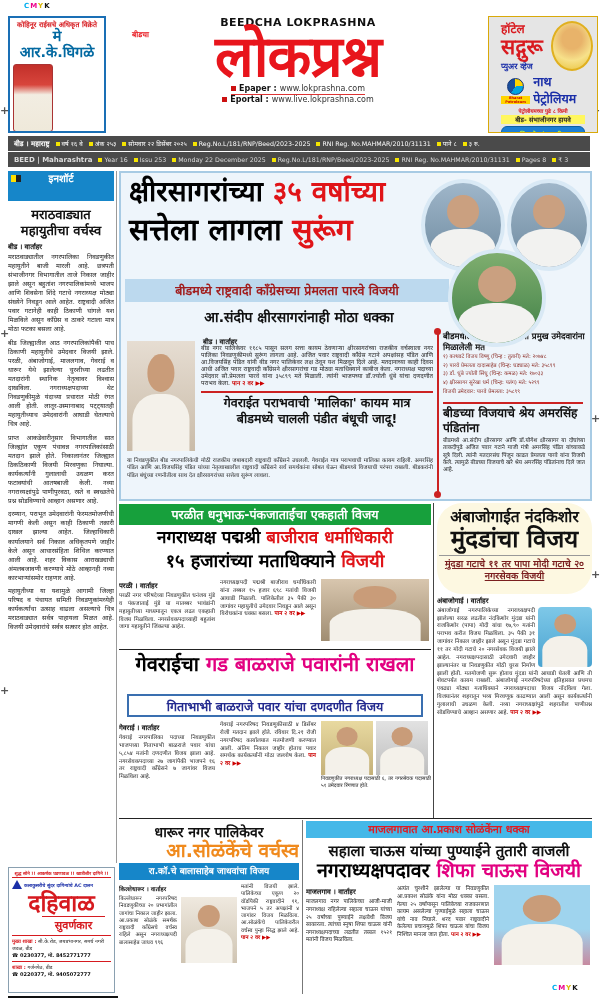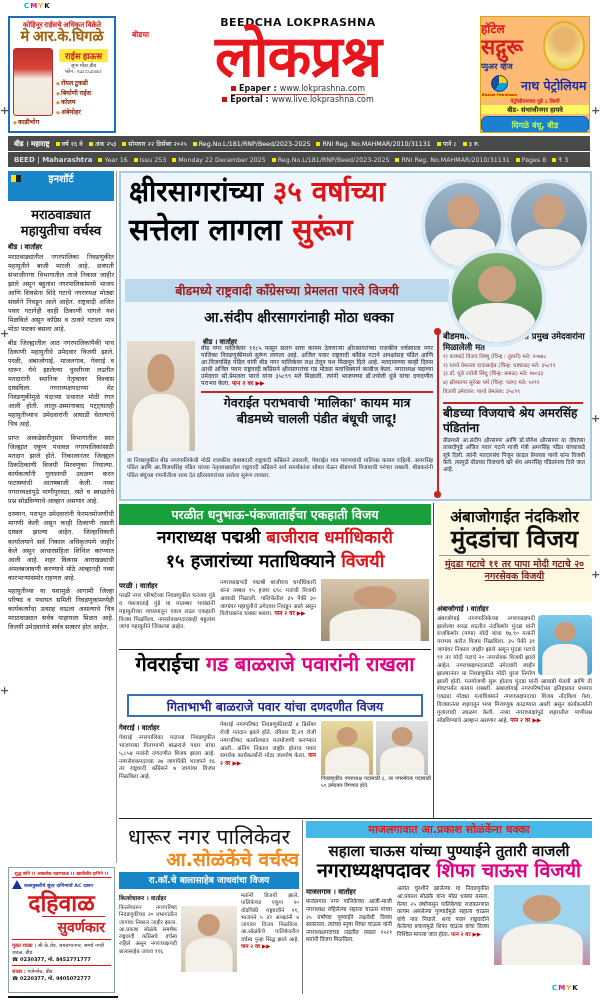--- a/index.html
+++ b/index.html
@@ -113,7 +113,7 @@
   <div class="regmark" style="left:591px;top:568px;">+</div>
   <div class="regmark" style="left:0;top:684px;">+</div>
 
-  <div class="abs leftad clip" style="left:8px;top:16px;width:108px;height:117px;font-family:Liberation Serif, serif;">
+  <div class="abs leftad clip" style="left:8px;top:16px;width:98px;height:117px;">
     <div class="l1">कोहिनूर राईसचे अधिकृत विक्रेते</div>
     <div class="nm">मे आर.के.घिगळे</div>
     <div class="ricebag"></div>

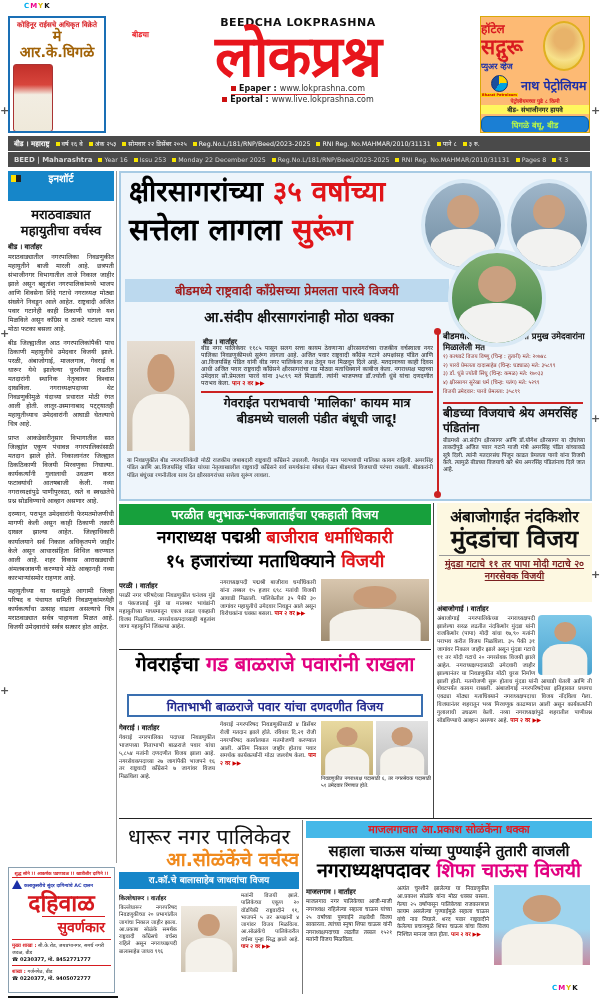--- a/index.html
+++ b/index.html
@@ -14,7 +14,7 @@
   
   .leftad{border:2px solid #1a6fb5;background:#fff;padding:2px 3px;box-sizing:border-box;}
   .leftad .l1{color:#d61a1f;font-weight:bold;font-size:7px;text-align:center;}
-  .leftad .nm{color:#a16207;font-weight:bold;font-size:14.5px;text-align:center;line-height:1.1;}
+  .leftad .nm{color:#0369a1;font-weight:bold;font-size:14.5px;text-align:center;line-height:1.1;}
   .ricebag{float:left;width:38px;height:66px;margin:3px 3px 0 0;border-radius:3px;
            background:linear-gradient(180deg,#c2302a 0%,#d8453c 30%,#f2ede2 45%,#efe9da 100%);border:1px solid #a33;}
   .leftad .shop{display:inline-block;background:#ffe93a;color:#d61a1f;font-weight:bold;font-size:8.5px;padding:1px 6px;border-radius:2px;margin:3px 0 1px 0;}

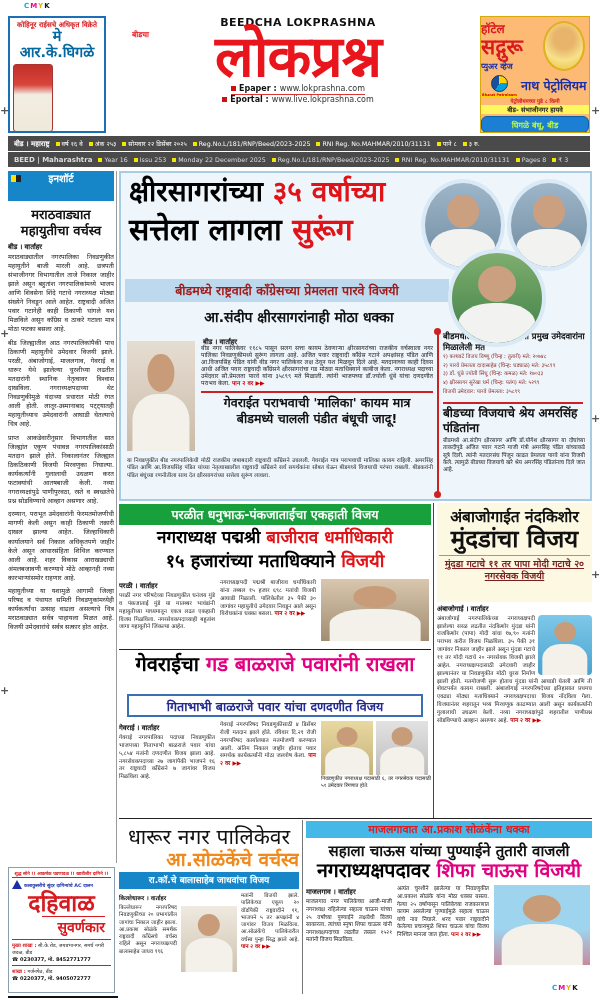--- a/index.html
+++ b/index.html
@@ -22,7 +22,7 @@
   .leftad ul{margin:2px 0 0 0;padding:0;list-style:none;}
   .leftad li{font-size:6.3px;font-weight:bold;color:#8a2b12;line-height:1.55;}
   .leftad li::before{content:"◆ ";color:#f08a1d;font-size:5px;}
-  .rightad{background:#fdba74;border:1px solid #d9a90a;box-sizing:border-box;padding:3px 0;}
+  .rightad{background:#e5e5e5;border:1px solid #d9a90a;box-sizing:border-box;padding:3px 12px;margin-left:8px;}
   .rightad .hot{color:#d91a1f;font-weight:bold;font-size:12px;}
   .rightad .sad{color:#d91a1f;font-weight:bold;font-size:21px;line-height:1;}
   .rightad .veg{color:#1b2fa8;font-weight:bold;font-size:8px;margin-top:2px;}

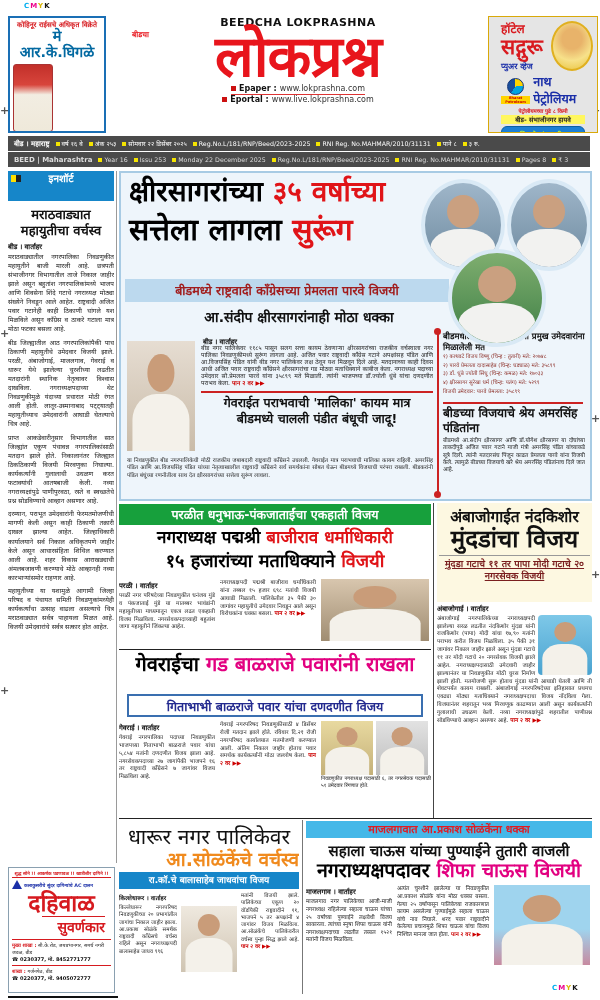--- a/index.html
+++ b/index.html
@@ -272,7 +272,7 @@
 
   <div class="abs vline" style="left:433px;top:503px;height:315px;background:#444;"></div>
   <div class="abs clip" style="left:437px;top:503px;width:155px;height:315px;">
-    <div style="background:#fdf8e1;padding:2px 2px 20px;">
+    <div style="background:#fdf8e1;padding:2px 2px 12px;border-radius:25px;">
       <div style="font-weight:bold;font-size:15.5px;text-align:center;color:#111;">अंबाजोगाईत नंदकिशोर</div>
       <div style="font-weight:bold;font-size:24px;text-align:center;color:#111;line-height:1;">मुंदडांचा विजय</div>
       <div style="font-weight:bold;font-size:9.5px;text-align:center;color:#7a1f1f;margin-top:4px;border-top:1px solid #999;padding-top:2px;line-height:1.25;text-decoration:underline;">मुंदडा गटाचे ११ तर पापा मोदी गटाचे २० नगरसेवक विजयी</div>

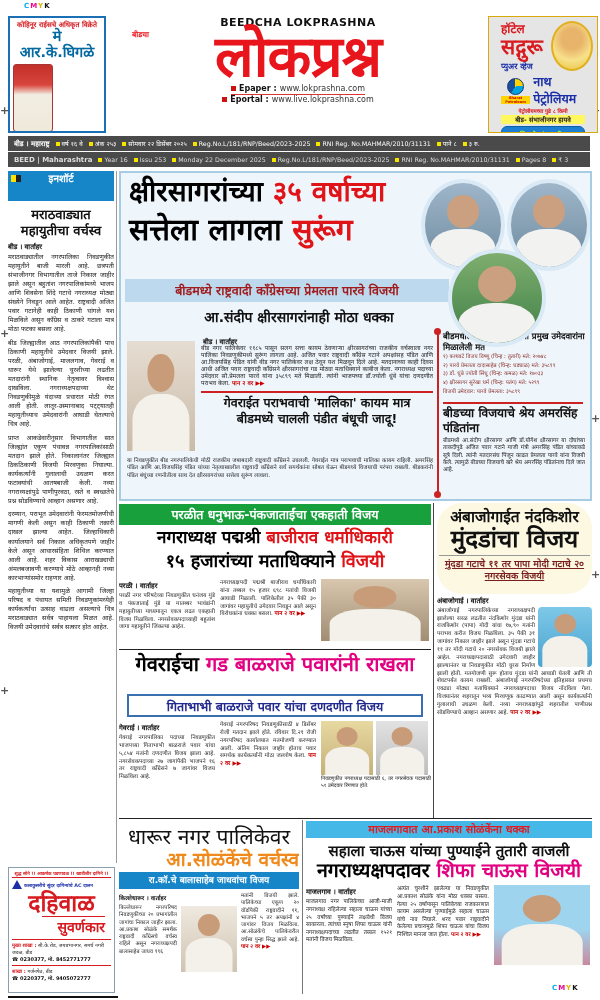--- a/index.html
+++ b/index.html
@@ -314,7 +314,7 @@
   <div class="abs vline" style="left:302px;top:820px;height:174px;background:#777;"></div>
 
   <div class="abs clip" style="left:119px;top:822px;width:180px;height:172px;">
-    <div style="font-weight:normal;font-size:21px;text-align:center;color:#111;">धारूर नगर पालिकेवर</div>
+    <div style="font-weight:bold;font-size:14px;text-align:center;color:#111;">धारूर नगर पालिकेवर</div>
     <div class="orange" style="font-weight:bold;font-size:19px;text-align:right;line-height:1;">आ.सोळंकेंचे वर्चस्व</div>
     <div class="bluebar" style="margin-top:3px;">रा.कॉ.चे बालासाहेब जाधवांचा विजय</div>
     <div style="display:flex;gap:4px;margin-top:3px;">

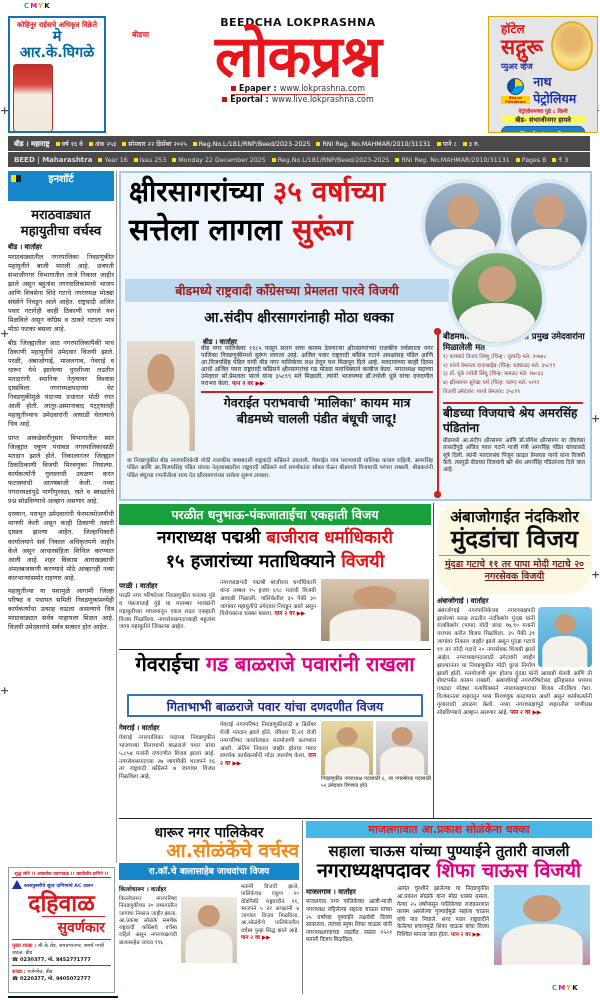--- a/index.html
+++ b/index.html
@@ -92,7 +92,7 @@
   .tri{width:0;height:0;border-left:5px solid transparent;border-right:5px solid transparent;border-bottom:9px solid #1b2fa8;position:relative;}
   .botad .ac{color:#1b2fa8;font-size:4.8px;font-weight:bold;}
   .botad .nm{color:#d61a1f;font-weight:bold;font-size:23px;text-align:center;line-height:1.05;margin-top:2px;}
-  .botad .sb{color:#d61a1f;font-weight:bold;font-size:14px;text-align:right;border-top:1.5px solid #d61a1f;margin:1px 6px 0 30px;}
+  .botad .sb{color:#d61a1f;font-weight:bold;font-size:11px;text-align:center;border-top:1.5px solid #d61a1f;margin:1px 6px 0 30px;}
   .botad .ad1{font-size:5px;color:#222;line-height:1.35;margin-top:3px;border-top:1px solid #d61a1f;padding-top:2px;}
   .botad .lb{color:#d61a1f;font-weight:bold;}
   .botad .phn{font-weight:bold;color:#111;}

